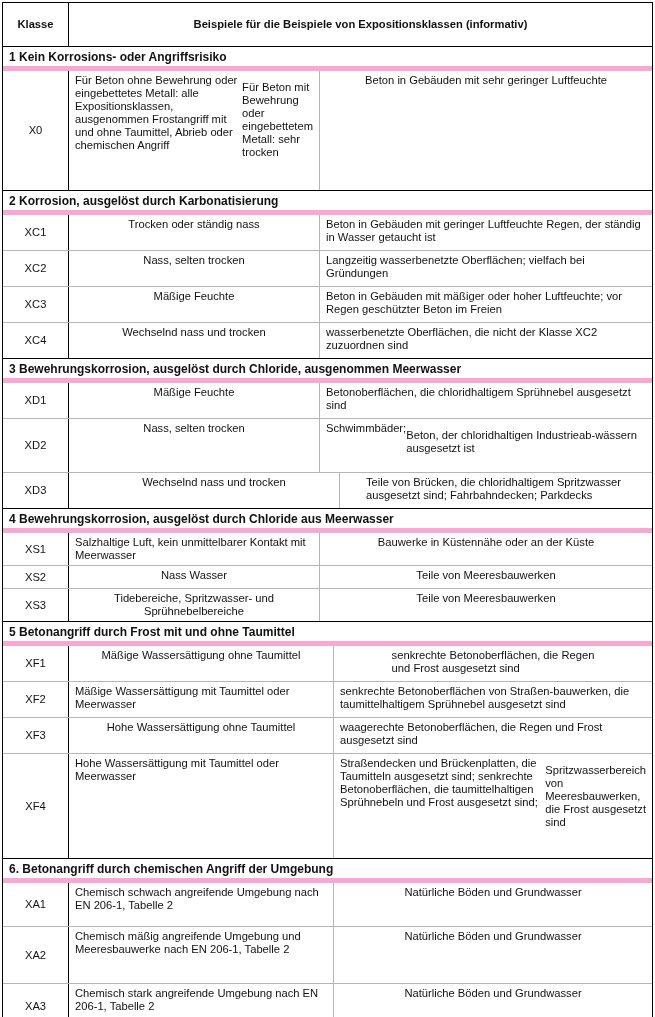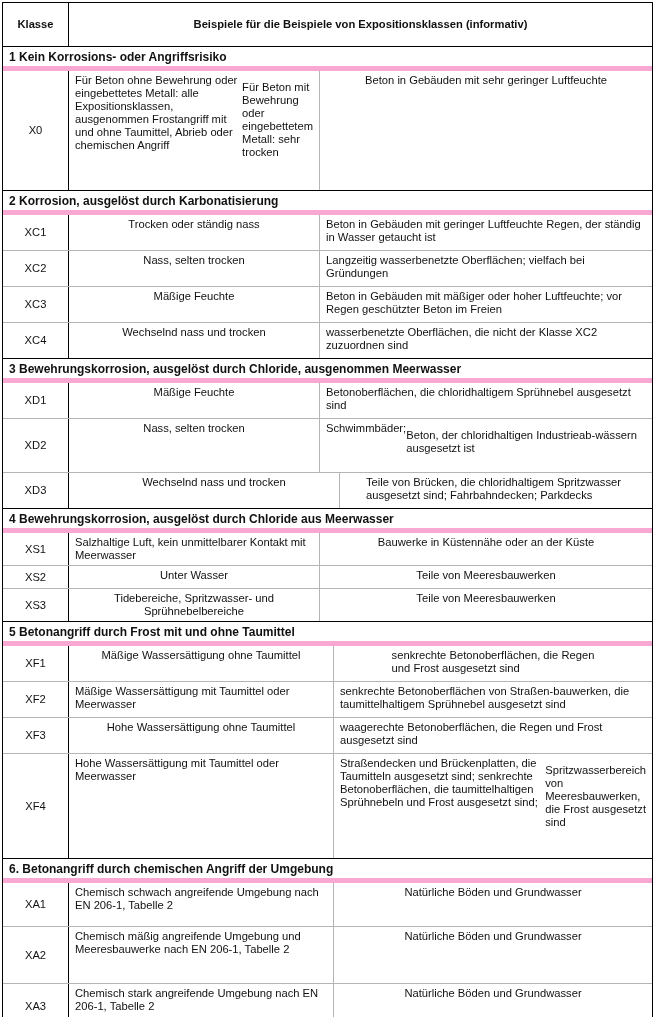--- a/index.html
+++ b/index.html
@@ -127,7 +127,7 @@
       <div class="row item" style="min-height: 23px;">
         <div class="cell c1">XS2</div>
         <div class="cell c2 multi w2a">
-          <p class="pre">Unter Wasser</p>
+          <p class="pre">Nass Wasser</p>
         </div>
         <div class="cell c3 multi">
           <p class="pre">Teile von Meeresbauwerken</p>

